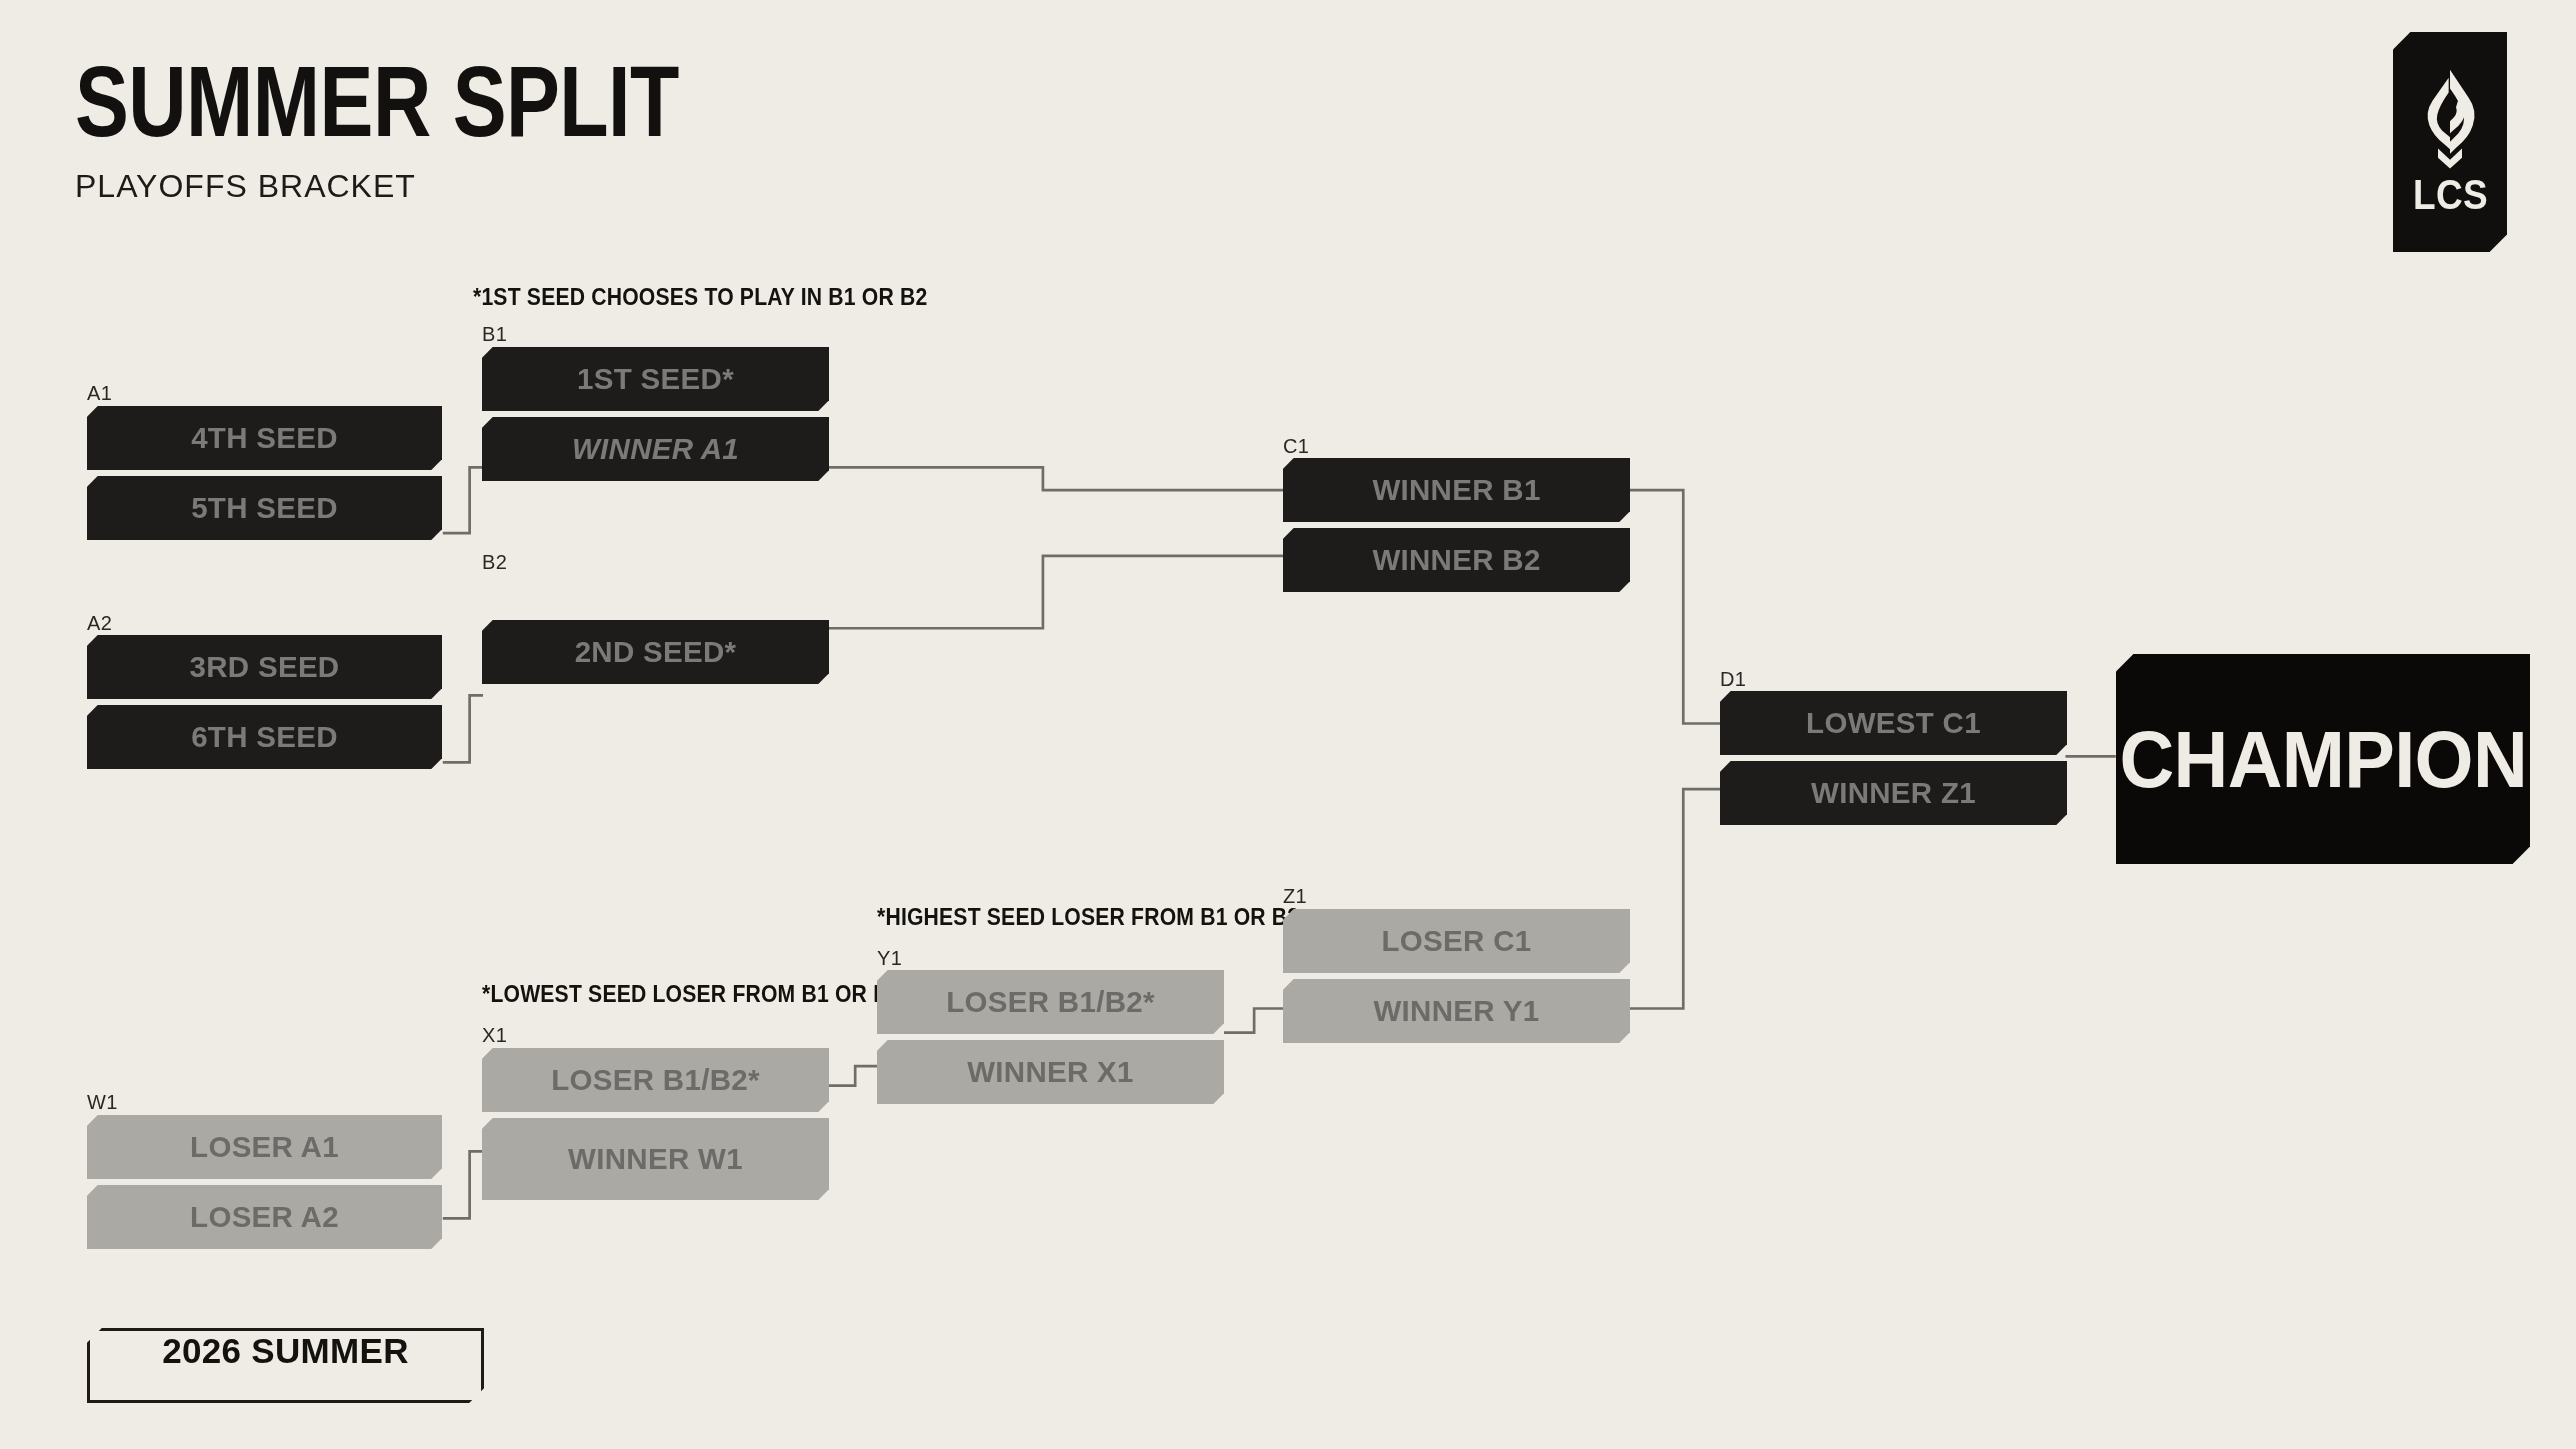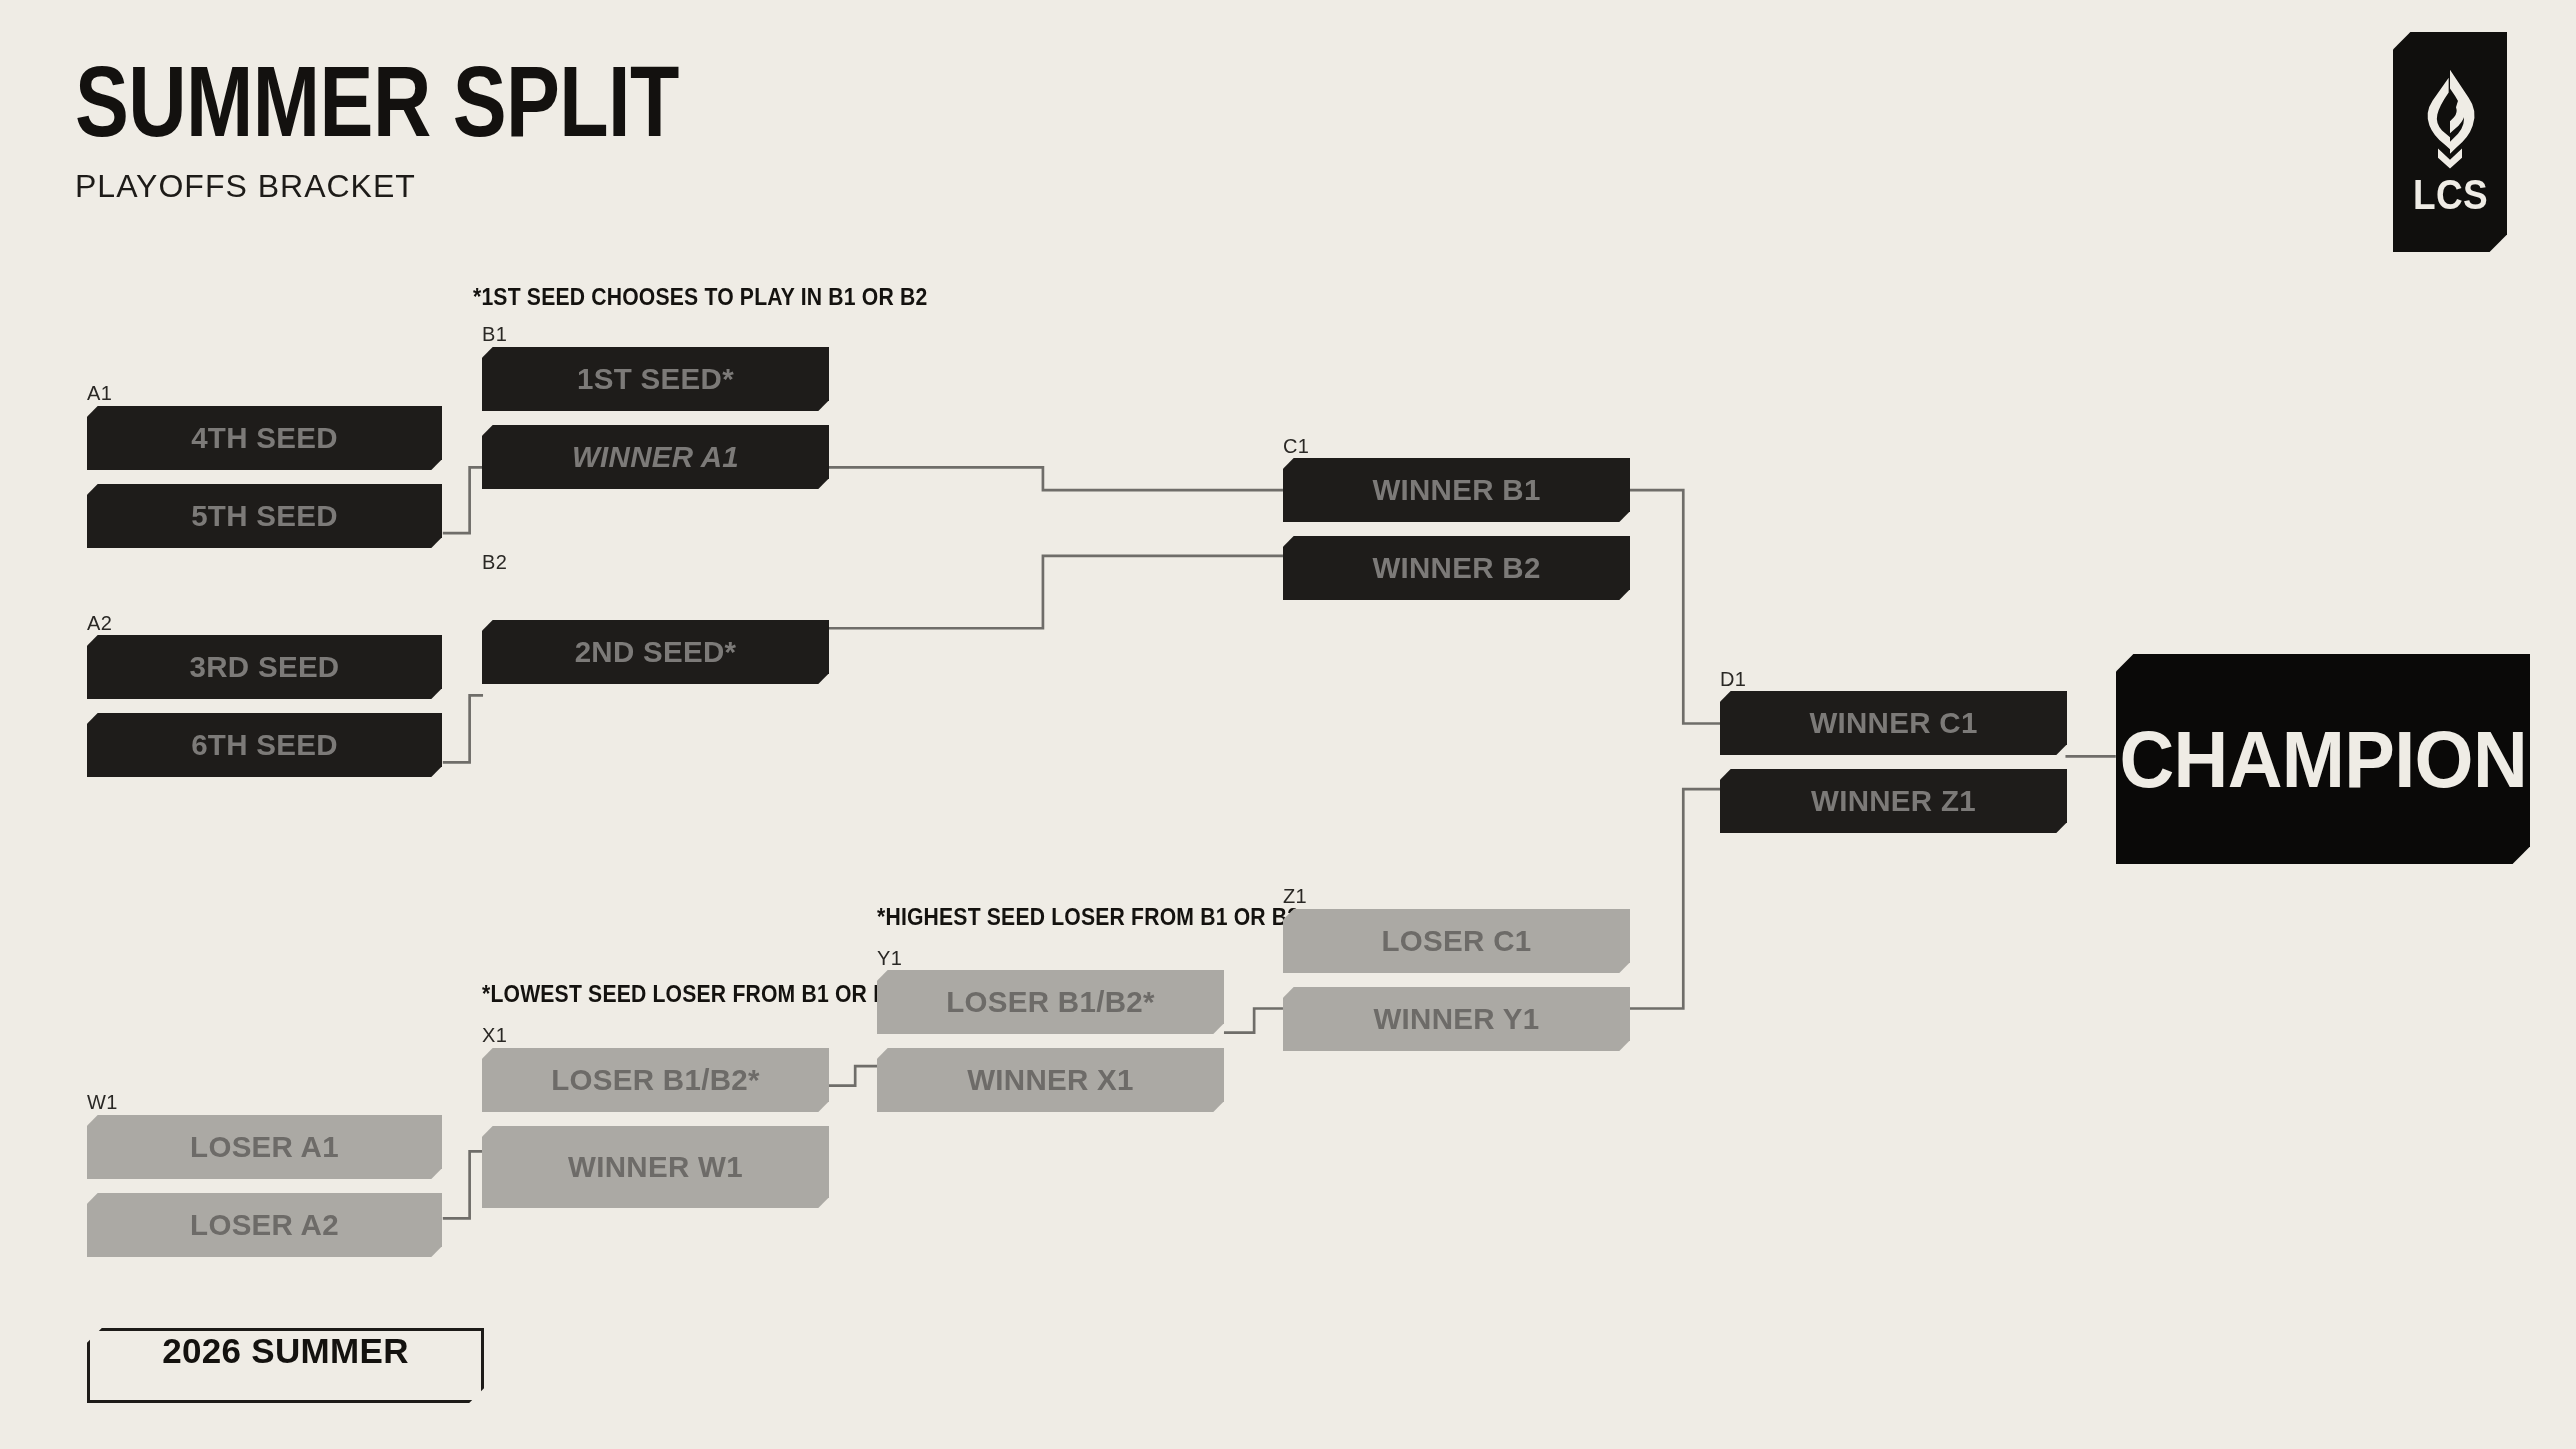--- a/index.html
+++ b/index.html
@@ -76,7 +76,7 @@
     position: absolute;
     display: flex;
     flex-direction: column;
-    gap: 14px;
+    gap: 6px;
   }
   .slot {
     width: 100%;

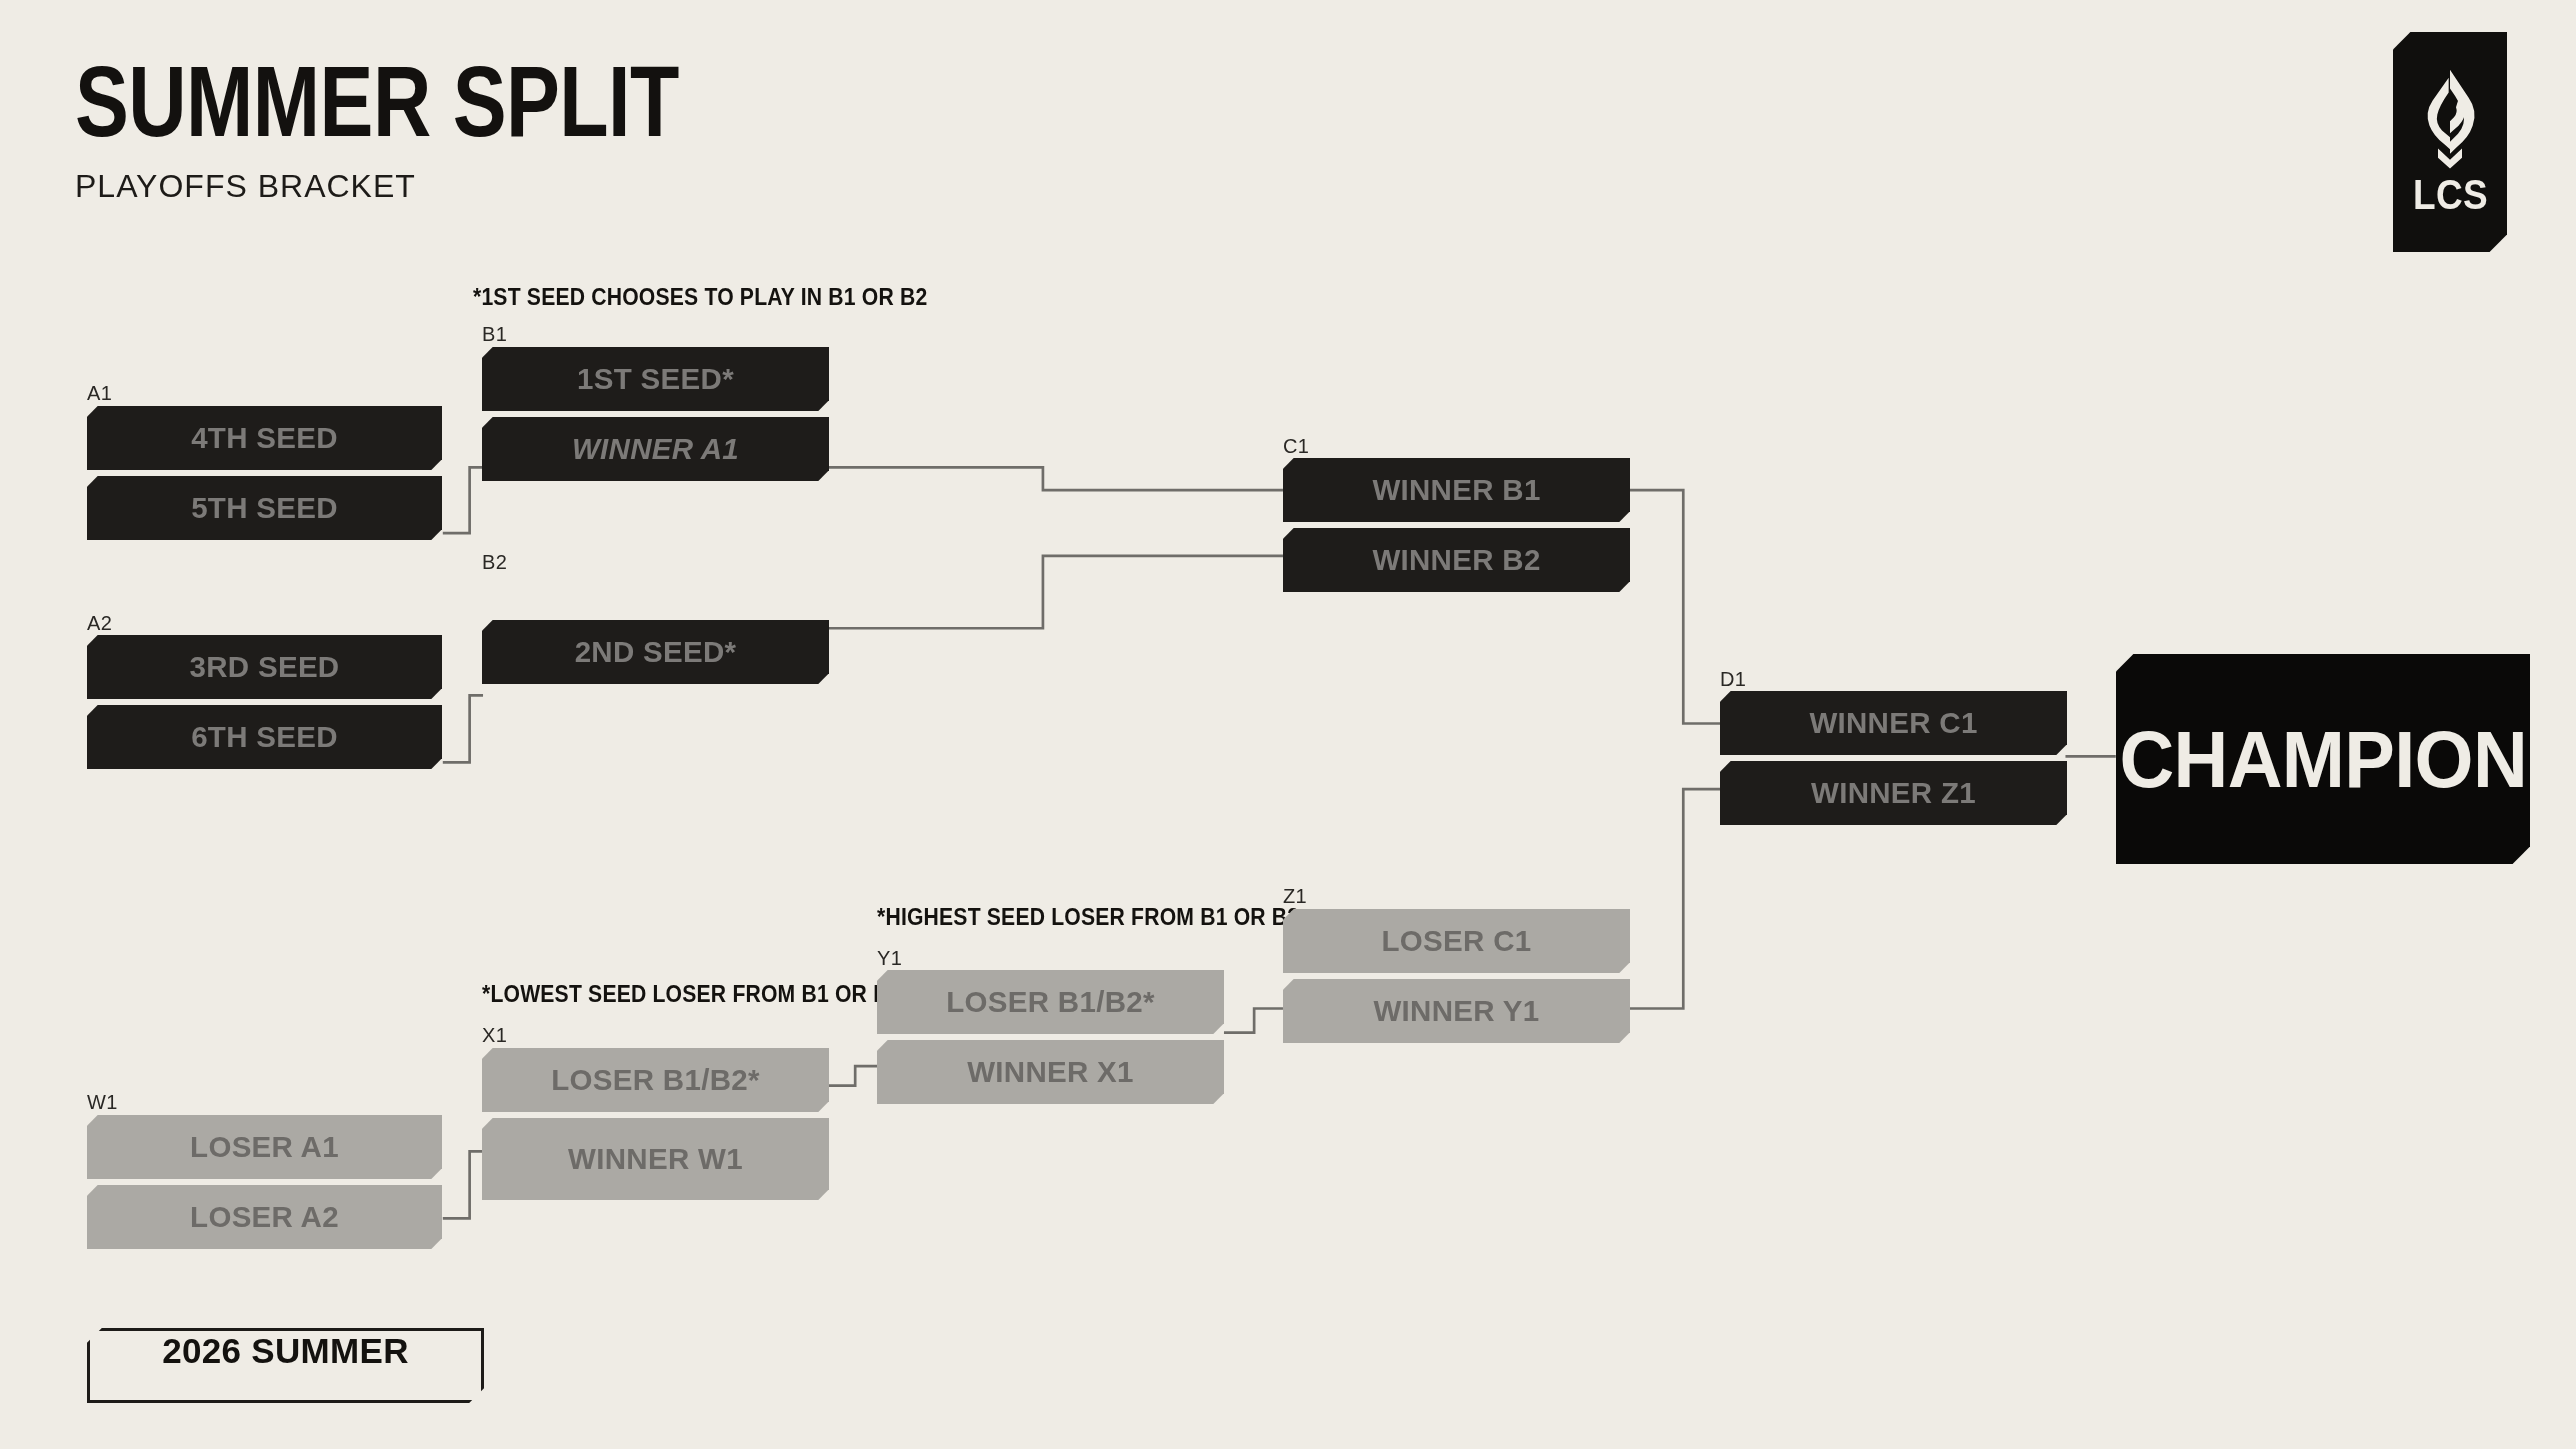--- a/index.html
+++ b/index.html
@@ -246,7 +246,7 @@
 
   <div class="match-label" style="left:1720px; top:668px;">D1</div>
   <div class="match" style="left:1720px; top:691px; width:347px;">
-    <div class="slot bevel dark" style="height:64px; font-size:29.5px;">WINNER C1</div>
+    <div class="slot bevel dark" style="height:64px; font-size:29.5px;">LOWEST C1</div>
     <div class="slot bevel dark" style="height:64px; font-size:29.5px;">WINNER Z1</div>
   </div>
 

